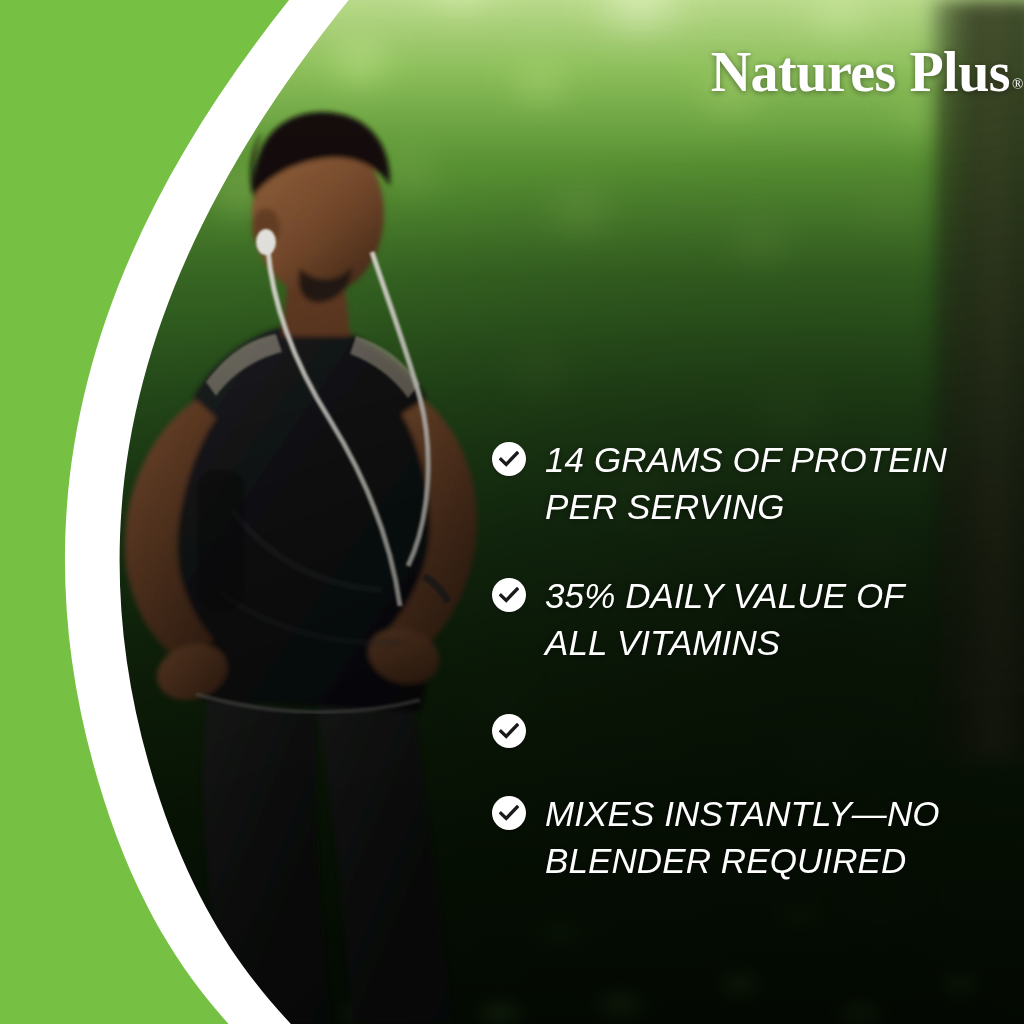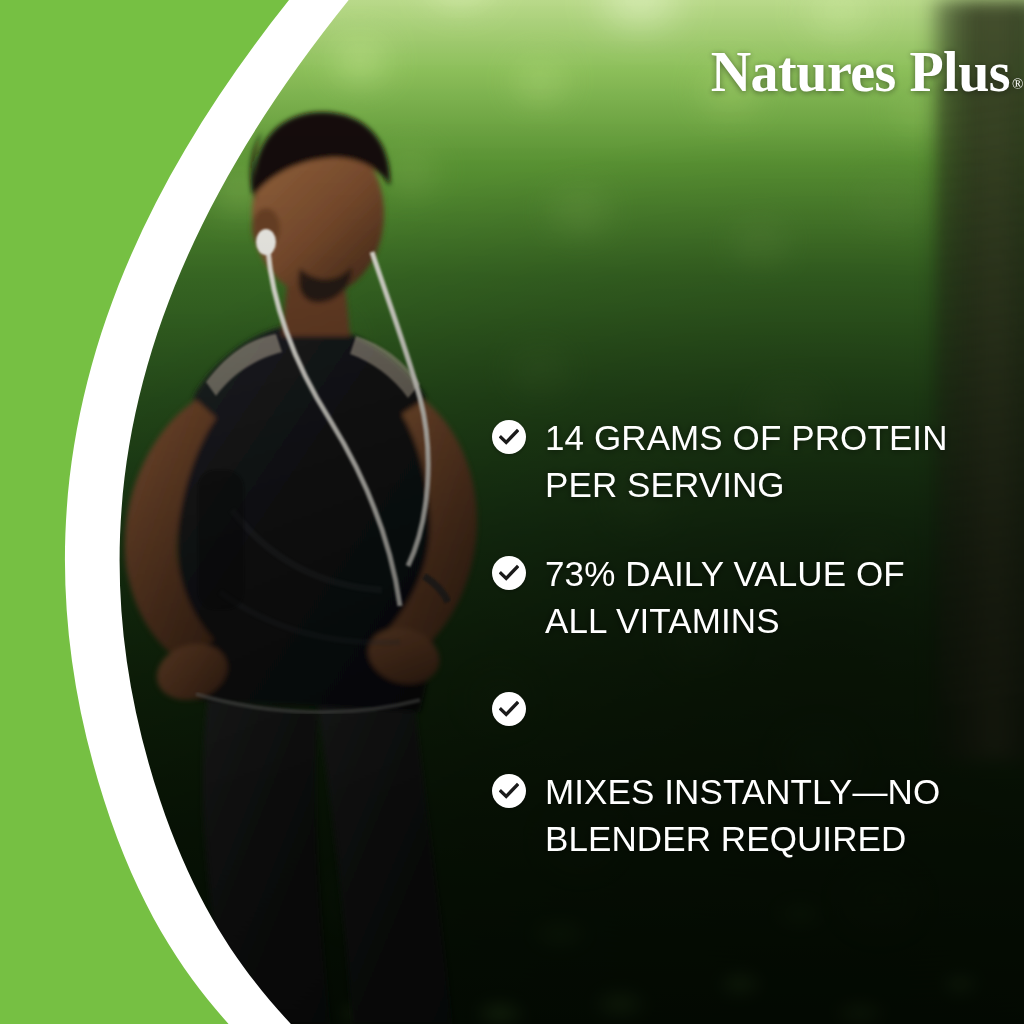--- a/index.html
+++ b/index.html
@@ -166,8 +166,9 @@
   .bullets {
     position: absolute;
     left: 492px;
-    top: 414px;
+    top: 436px;
     width: 500px;
+    font-style: italic;
   }
   .bullet-row {
     display: flex;

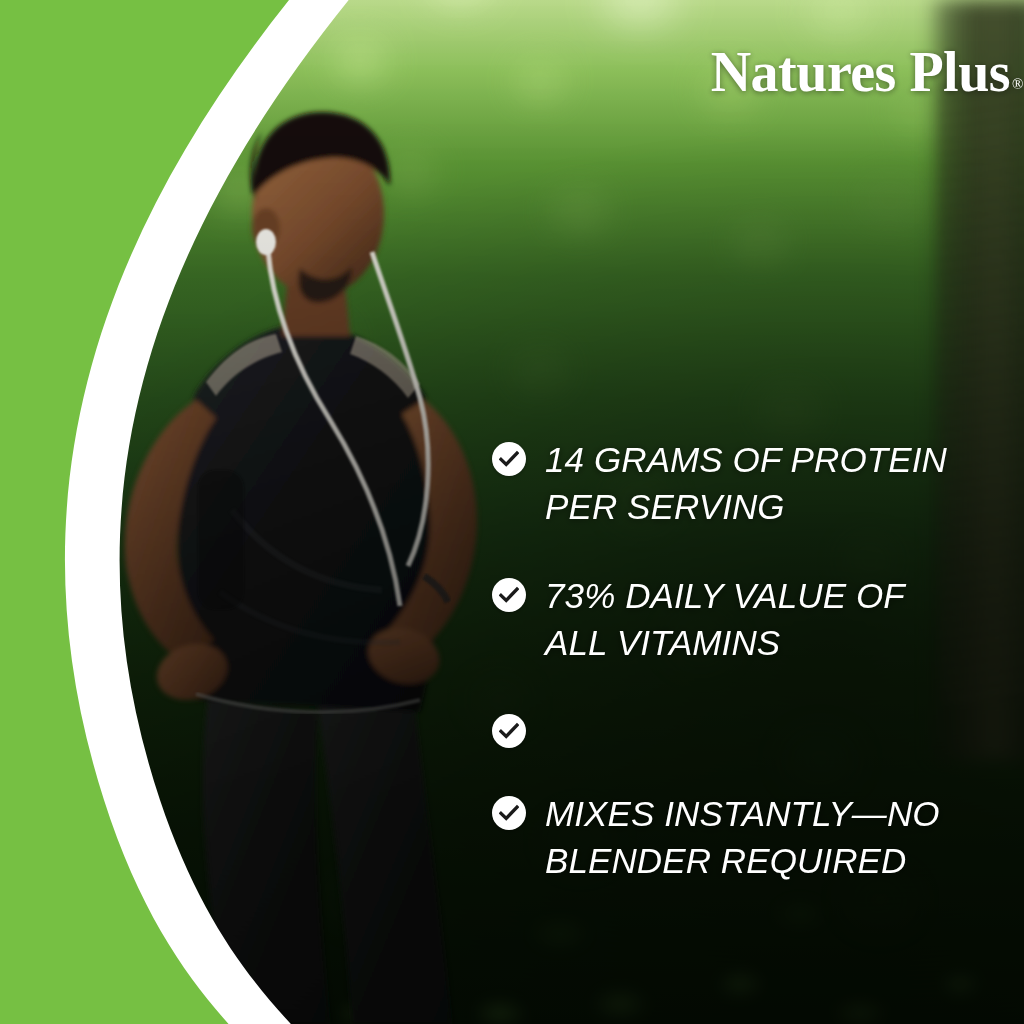--- a/index.html
+++ b/index.html
@@ -324,7 +324,7 @@
           <path d="M2 9.4 L7.2 14.4 L18 3.2" stroke="#1a1a1a" stroke-width="3.4" fill="none" stroke-linecap="square" stroke-linejoin="miter"></path>
         </svg>
       </span>
-      <span class="bullet-text">73% DAILY VALUE OF
+      <span class="bullet-text">35% DAILY VALUE OF
 ALL VITAMINS</span>
     </div>
 

